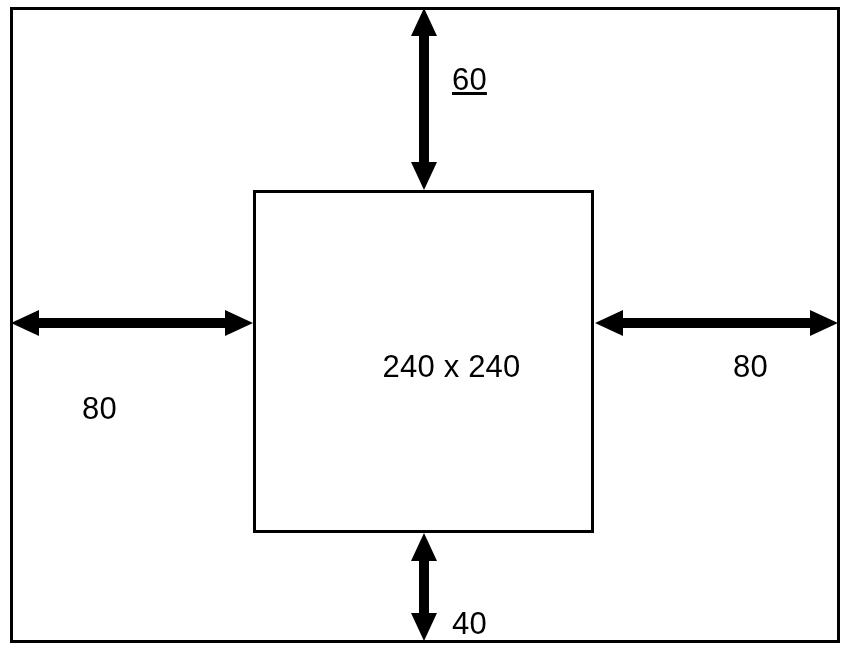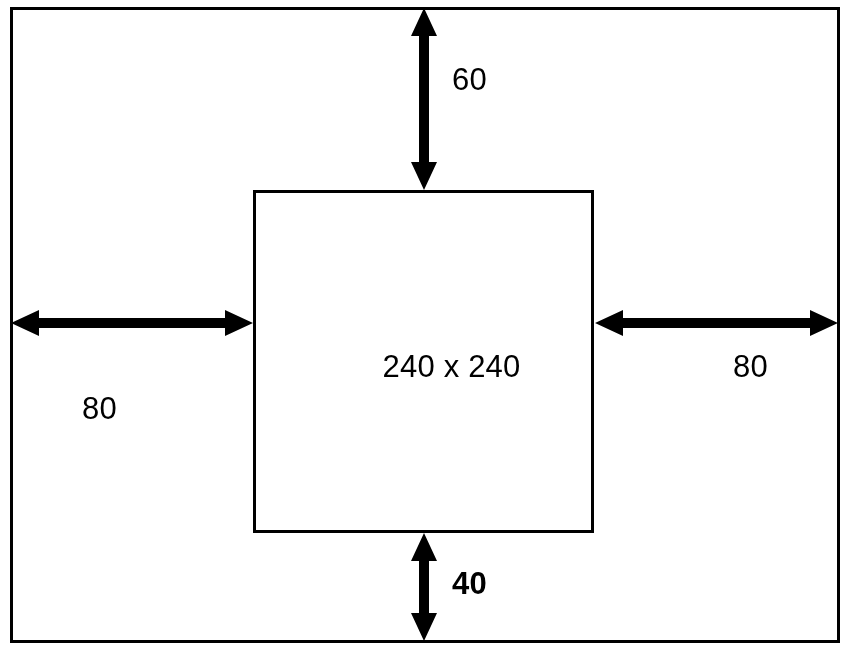--- a/index.html
+++ b/index.html
@@ -45,7 +45,7 @@
     letter-spacing: 0.2px;
     text-align: center;
   }
-  #label-top    { left: 452px; top: 64px; }
+  #label-top    { left: 452px; top: 64px; text-decoration: underline; }
   #label-bottom { left: 452px; top: 568px; font-weight: bold; }
   #label-left   { left: 82px;  top: 393px; }
   #label-right  { left: 733px; top: 351px; }

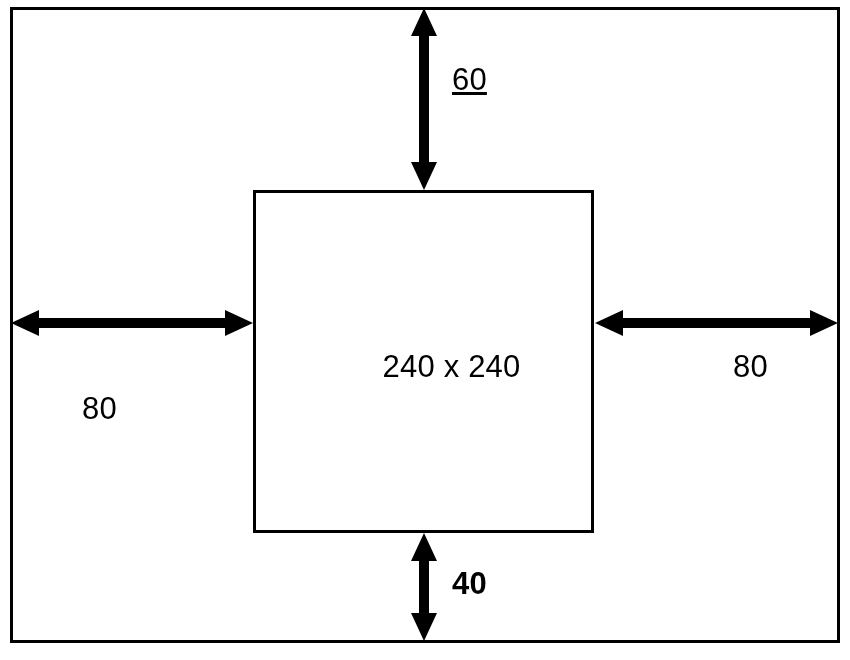--- a/index.html
+++ b/index.html
@@ -46,7 +46,7 @@
     text-align: center;
   }
   #label-top    { left: 452px; top: 64px; text-decoration: underline; }
-  #label-bottom { left: 452px; top: 568px; font-weight: bold; }
+  #label-bottom { left: 452px; top: 608px; }
   #label-left   { left: 82px;  top: 393px; }
   #label-right  { left: 733px; top: 351px; }
   #label-center { left: 253px; top: 351px; width: 397px; }

